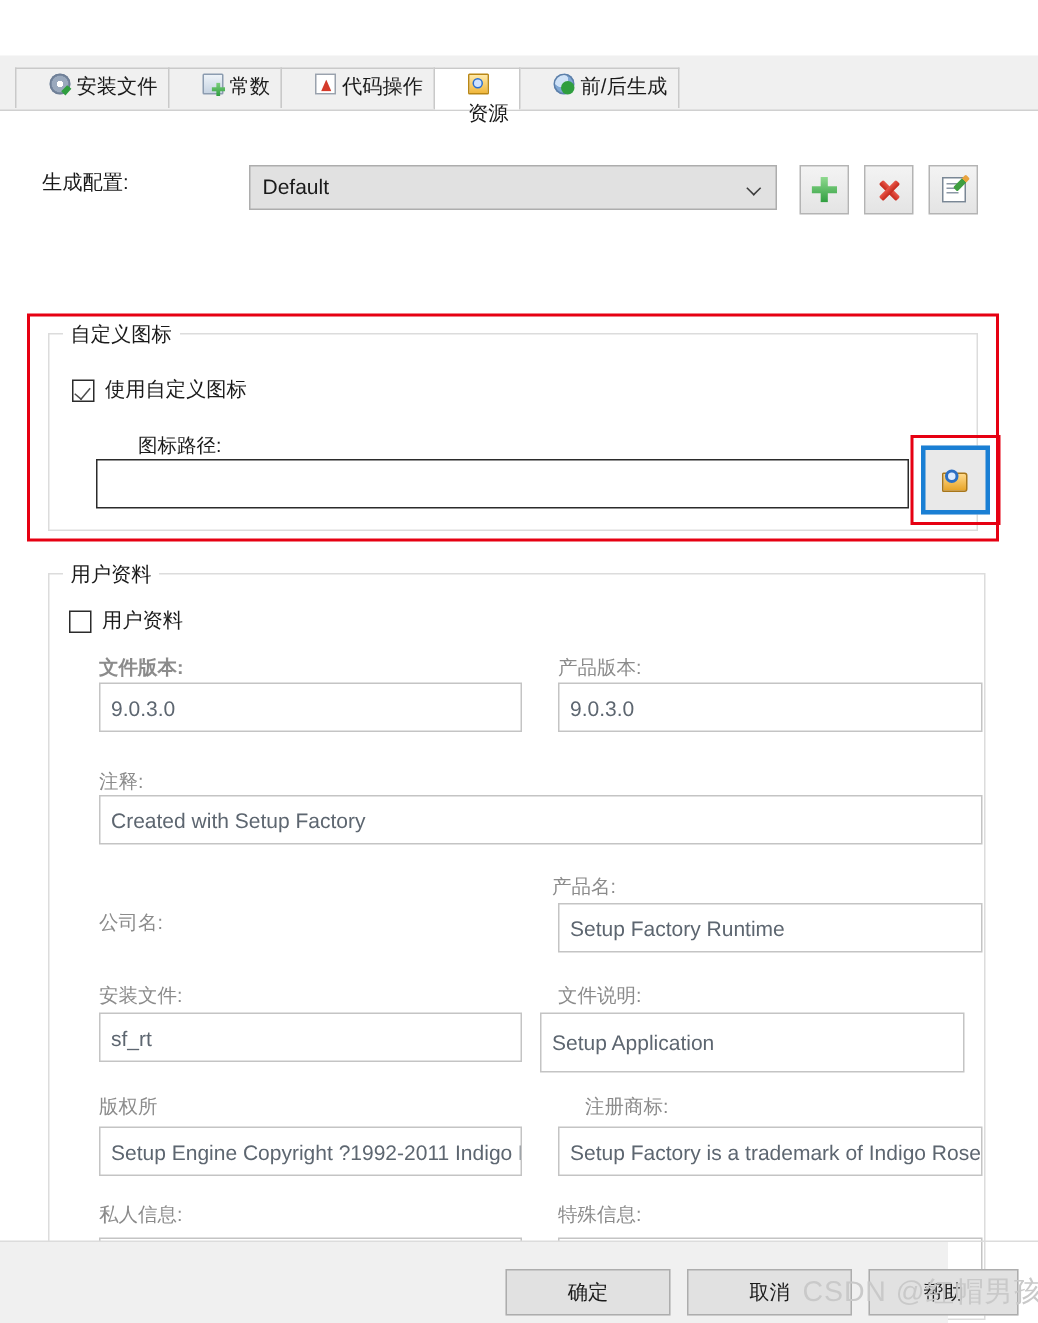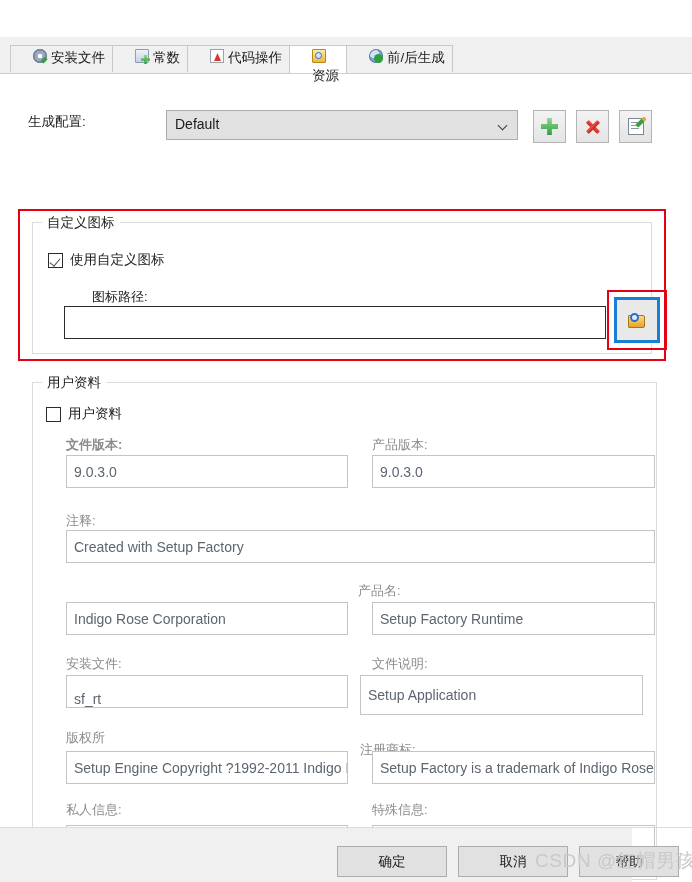--- a/index.html
+++ b/index.html
@@ -572,7 +572,7 @@
     <div class="textbox" style="left:66px; top:528px; width:282px; height:33px;">
       <span class="tb-value">Indigo Rose Corporation</span>
     </div>
-    <div class="field-label" style="left:358px; top:508px;">产品名:</div>
+    <div class="field-label" style="left:368px; top:508px;">产品名:</div>
     <div class="textbox" style="left:372px; top:528px; width:283px; height:33px;">
       <span class="tb-value">Setup Factory Runtime</span>
     </div>

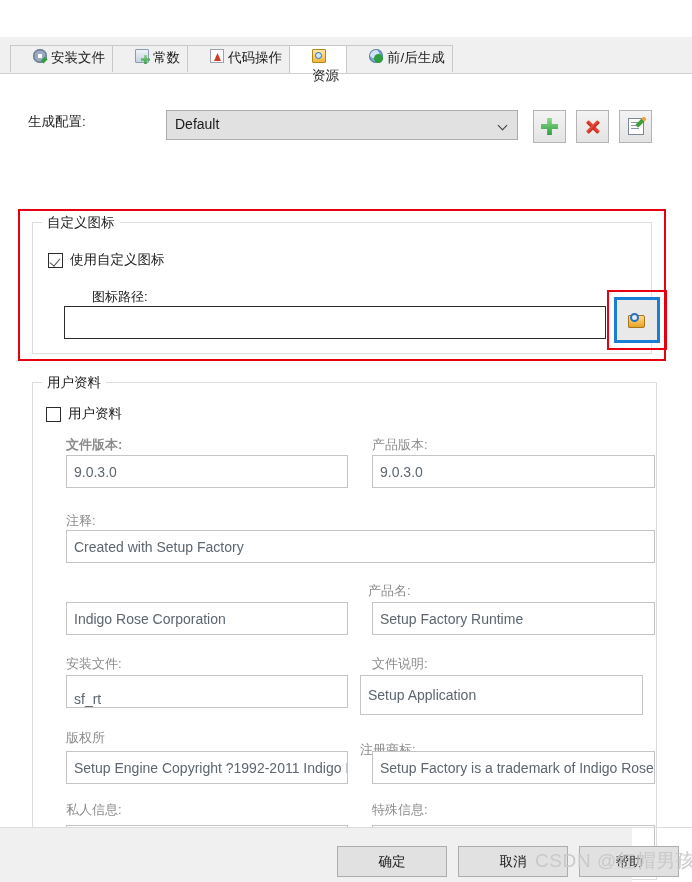--- a/index.html
+++ b/index.html
@@ -569,9 +569,6 @@
     </div>
 
     <div class="field-label" style="left:66px; top:508px;margin-top:24px;">公司名:</div>
-    <div class="textbox" style="left:66px; top:528px; width:282px; height:33px;">
-      <span class="tb-value">Indigo Rose Corporation</span>
-    </div>
     <div class="field-label" style="left:368px; top:508px;">产品名:</div>
     <div class="textbox" style="left:372px; top:528px; width:283px; height:33px;">
       <span class="tb-value">Setup Factory Runtime</span>

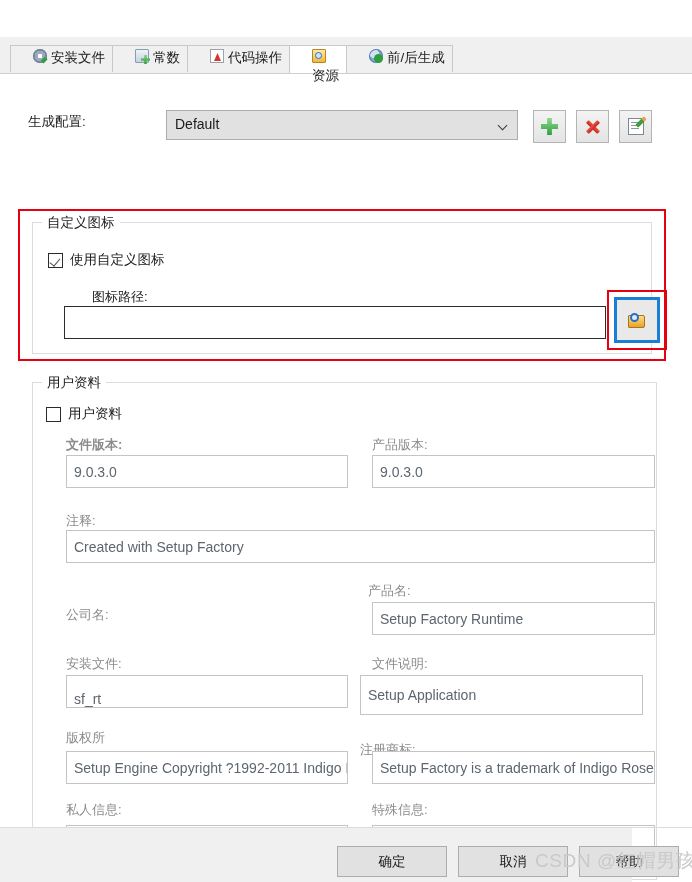--- a/index.html
+++ b/index.html
@@ -575,7 +575,7 @@
     </div>
 
     <div class="field-label" style="left:66px; top:581px;">安装文件:</div>
-    <div class="textbox" style="left:66px; top:601px; width:282px; height:33px;align-items:flex-end;">
+    <div class="textbox" style="left:66px; top:601px; width:282px; height:33px;">
       <span class="tb-value">sf_rt</span>
     </div>
     <div class="field-label" style="left:372px; top:581px;">文件说明:</div>

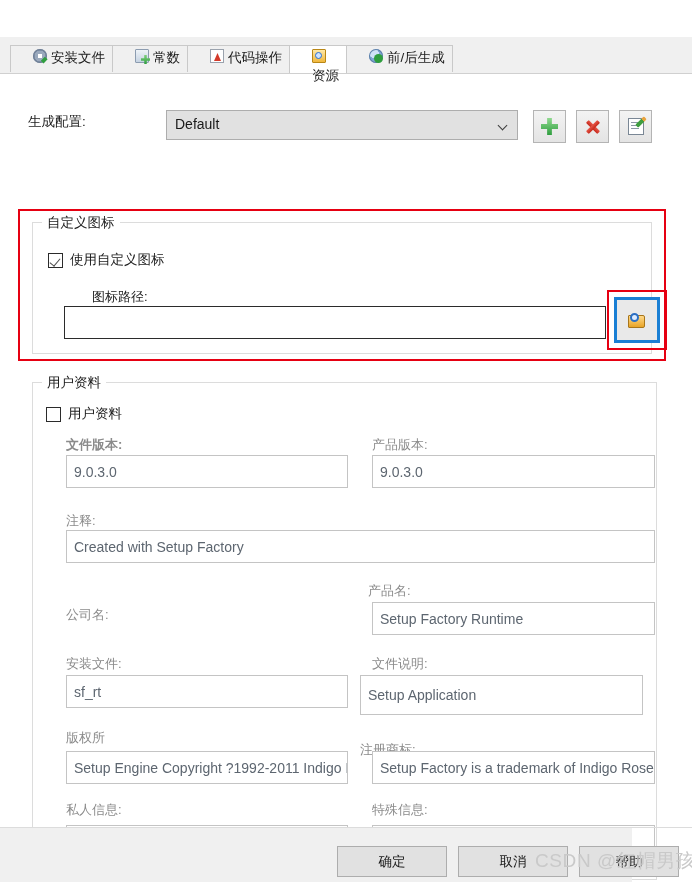--- a/index.html
+++ b/index.html
@@ -587,7 +587,7 @@
     <div class="textbox" style="left:66px; top:677px; width:282px; height:33px;">
       <span class="tb-value">Setup Engine Copyright ?1992-2011 Indigo Rose Corporation</span>
     </div>
-    <div class="field-label" style="left:360px; top:655px;margin-top:12px;">注册商标:</div>
+    <div class="field-label" style="left:390px; top:655px;">注册商标:</div>
     <div class="textbox" style="left:372px; top:677px; width:283px; height:33px;">
       <span class="tb-value">Setup Factory is a trademark of Indigo Rose Corporation</span>
     </div>

